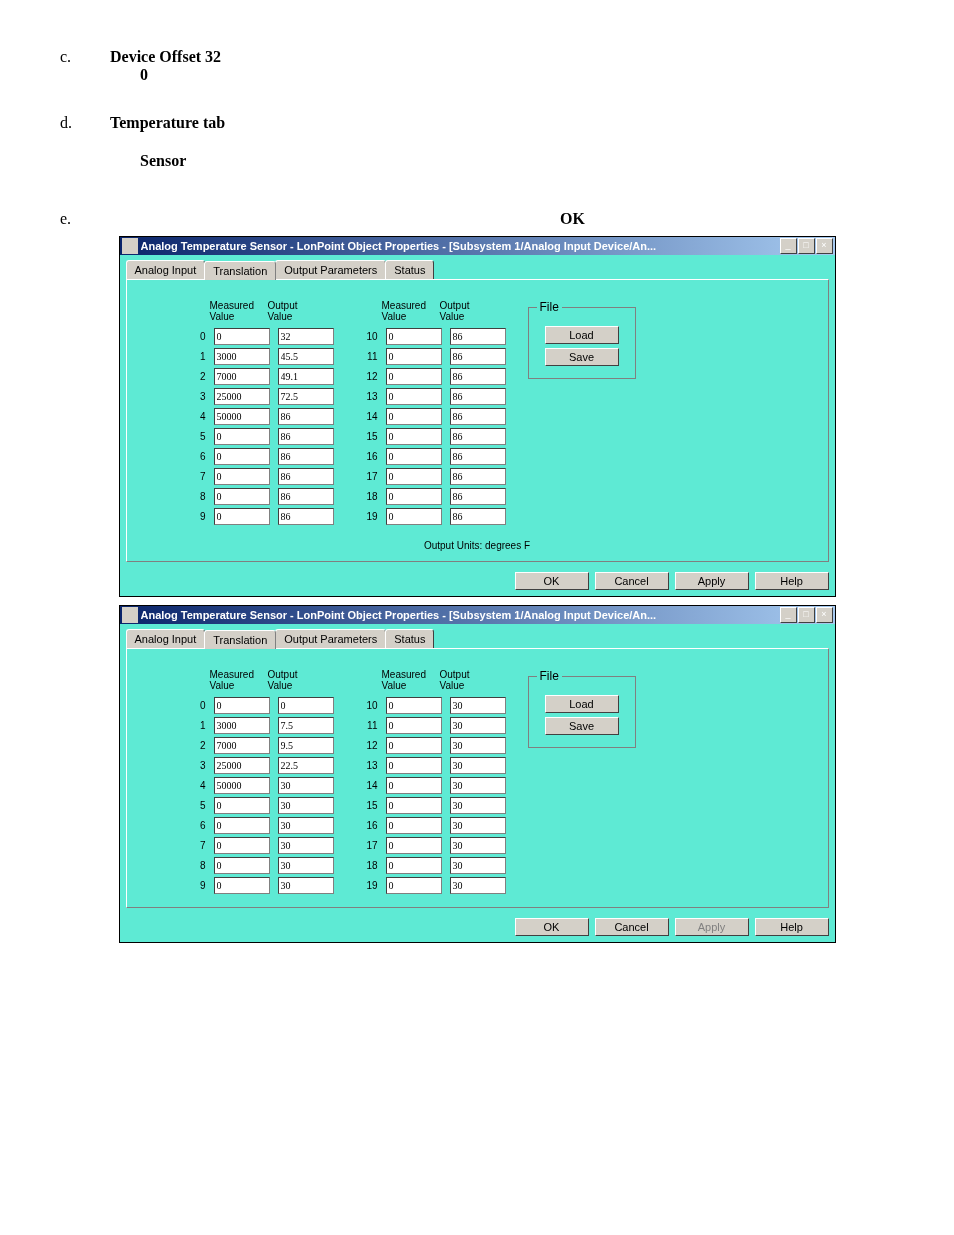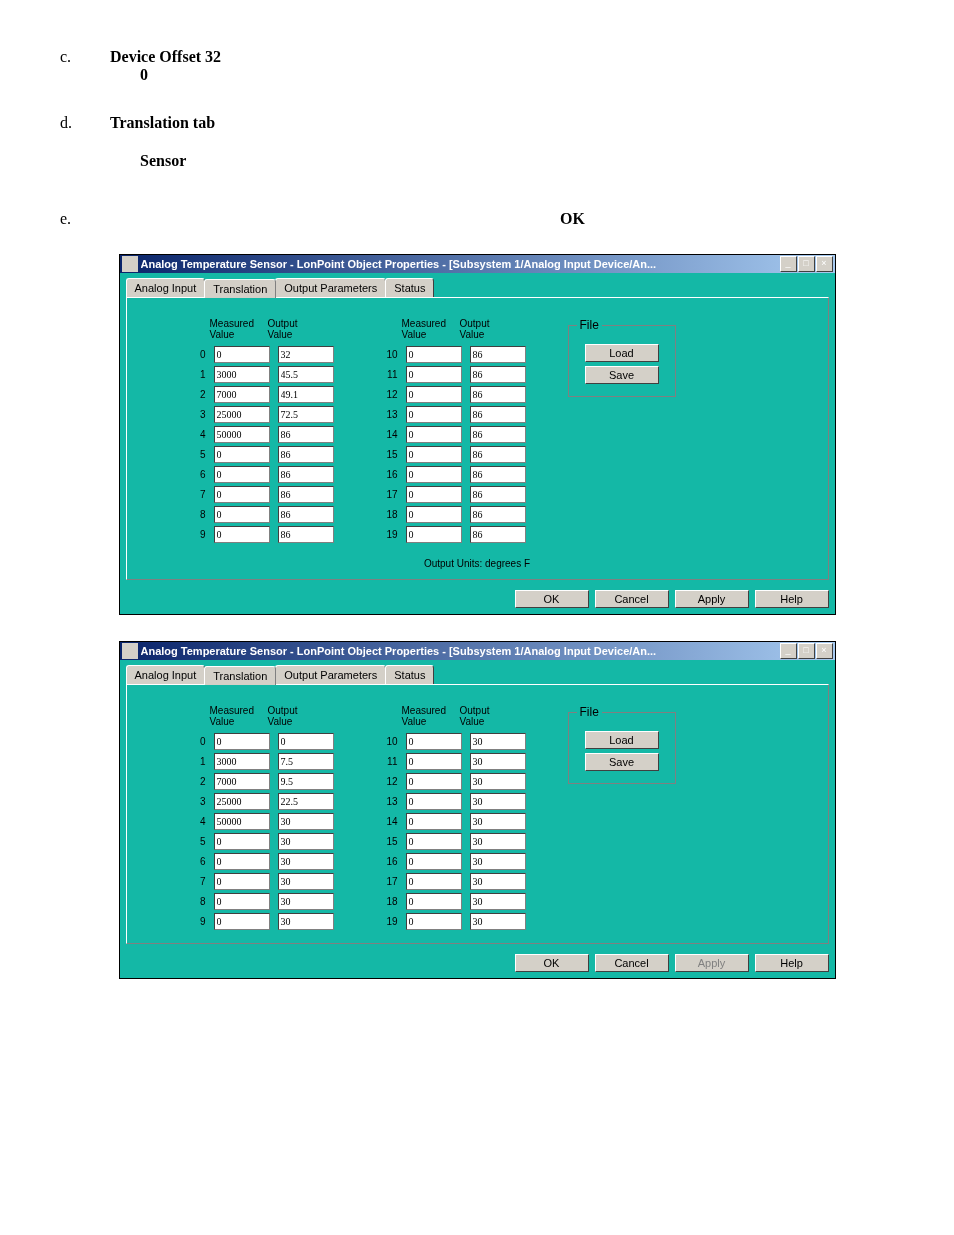--- a/index.html
+++ b/index.html
@@ -52,7 +52,7 @@
 <div class="item" style="margin-top:30px">
   <div class="marker">d.</div>
   <div class="item-content">
-    <div><span class="bold">Translation tab</span></div>
+    <div><span class="bold">Temperature tab</span></div>
     <div class="bold indent" style="margin-top:20px">Sensor</div>
   </div>
 </div>

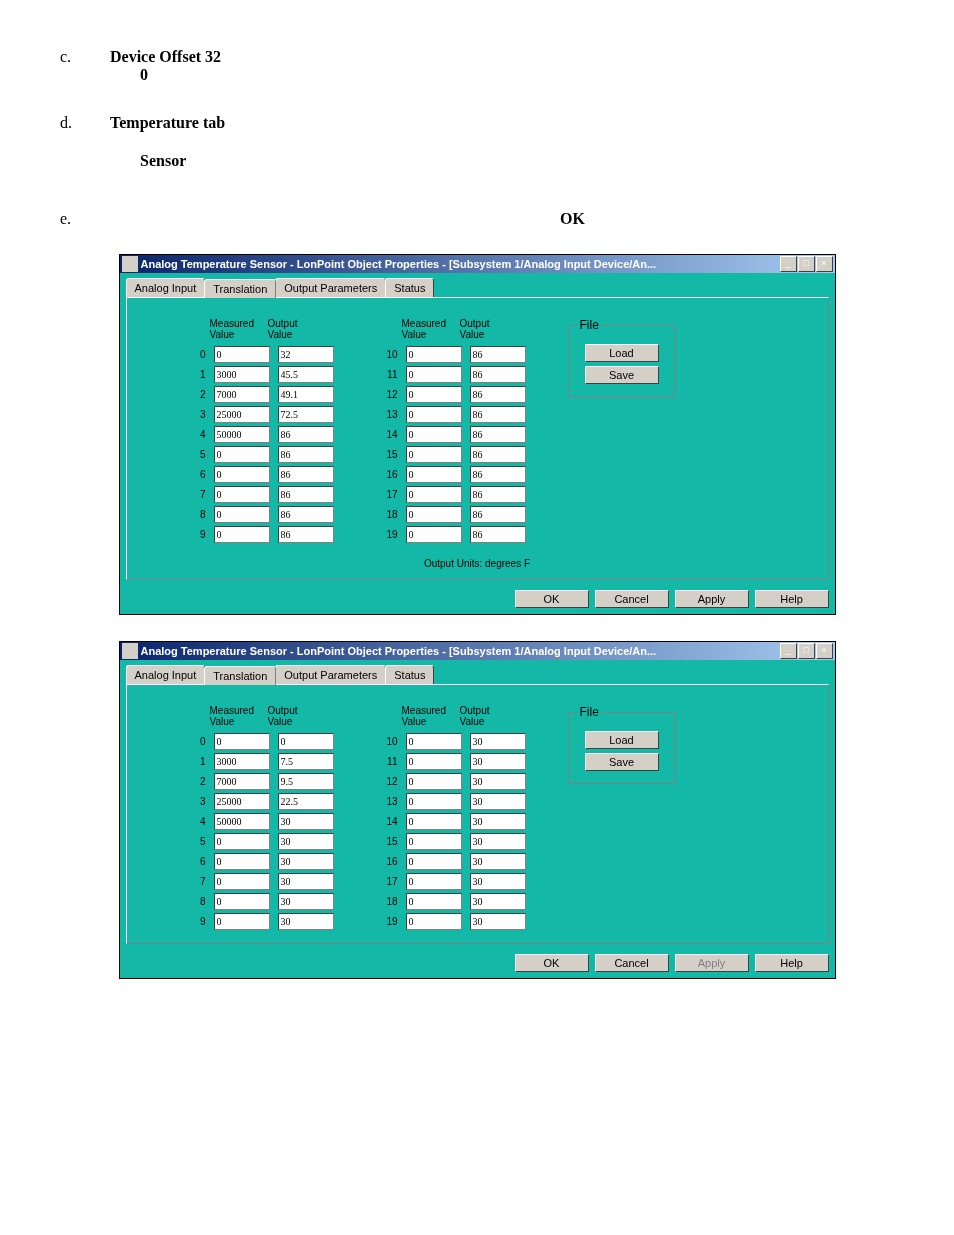--- a/index.html
+++ b/index.html
@@ -9,7 +9,7 @@
 .item-content{font-family:'Times New Roman',serif;font-size:16px}
 .bold{font-weight:bold}
 .indent{margin-left:30px}
-.dialog{border:1px solid #000;background:#14b8a6;margin:26px auto;width:715px}
+.dialog{border:1px solid #000;background:#5eead4;margin:8px auto;width:715px}
 .titlebar{background:linear-gradient(to right,#0a246a,#a6caf0);color:#fff;display:flex;align-items:center;font-size:11px;height:18px;padding:0 2px}
 .titlebar .icon{width:16px;height:16px;margin-right:3px;display:inline-block;background:#d4d0c8}
 .titlebar .ttxt{flex:1;font-weight:bold;white-space:nowrap;overflow:hidden}

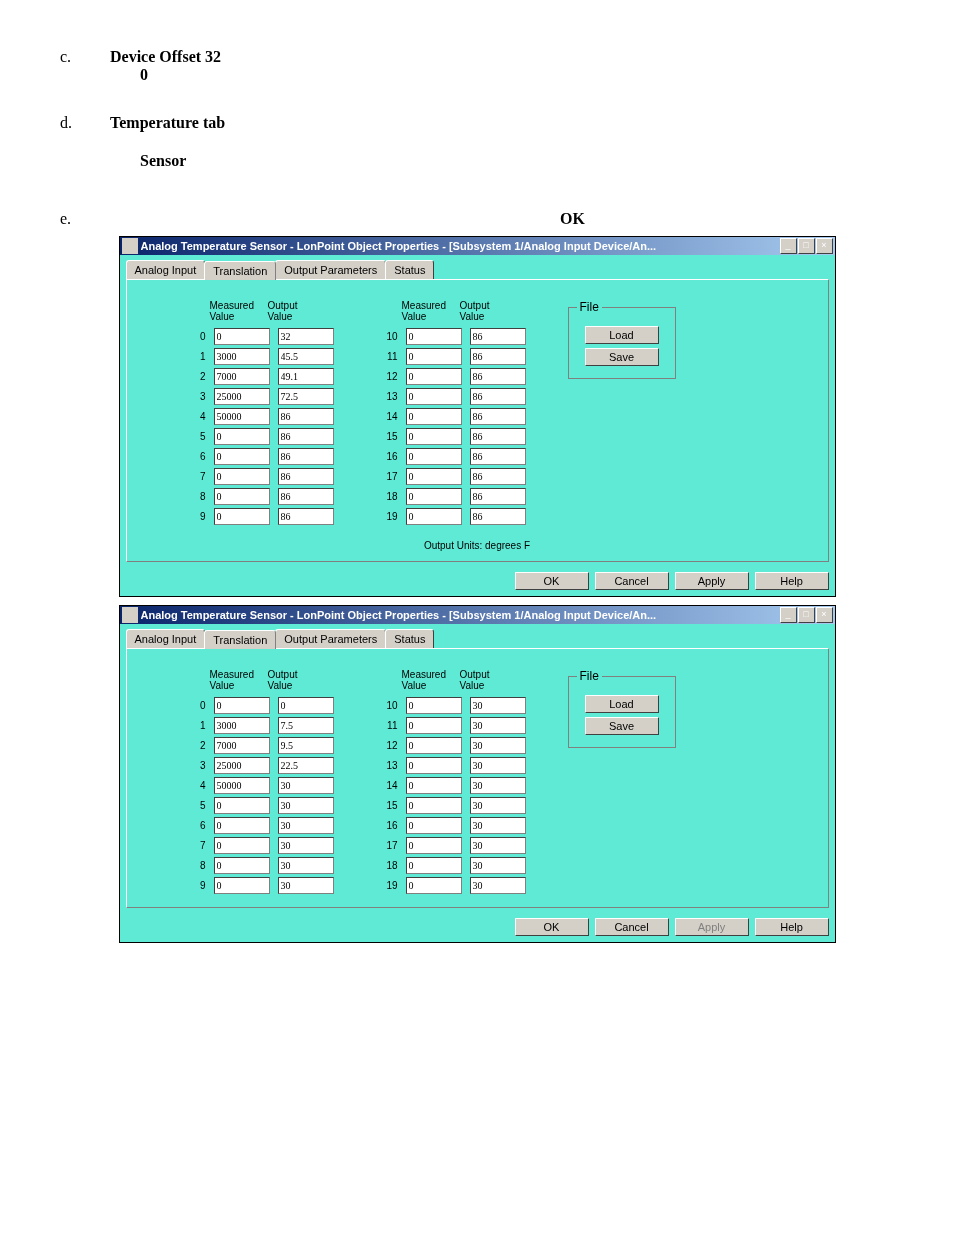--- a/index.html
+++ b/index.html
@@ -20,7 +20,7 @@
 .tab.active{border-color:#fff #808080 #d4d0c8 #fff;position:relative;top:1px;z-index:2}
 .tab.inactive{background:#d4d0c8;border-color:#fff #404040 #404040 #fff}
 .tabbody{margin:0 6px 6px 6px;border:1px solid #808080;border-top-color:#fff;border-left-color:#fff;padding:20px 15px 10px 15px}
-.cols{display:flex;gap:20px}
+.cols{display:flex;}
 .hdr{display:flex;gap:8px;margin-bottom:6px}
 .hdr .lbl{font-size:10px;text-align:left}
 .hdr .mv{width:50px;margin-left:18px}

